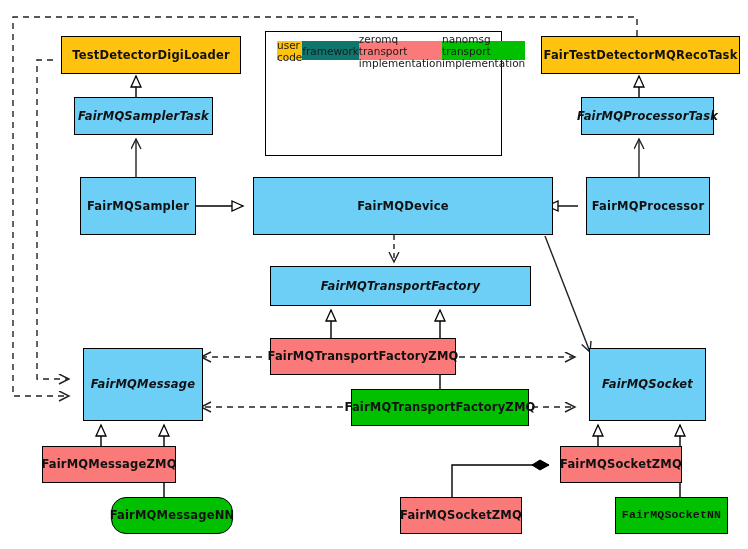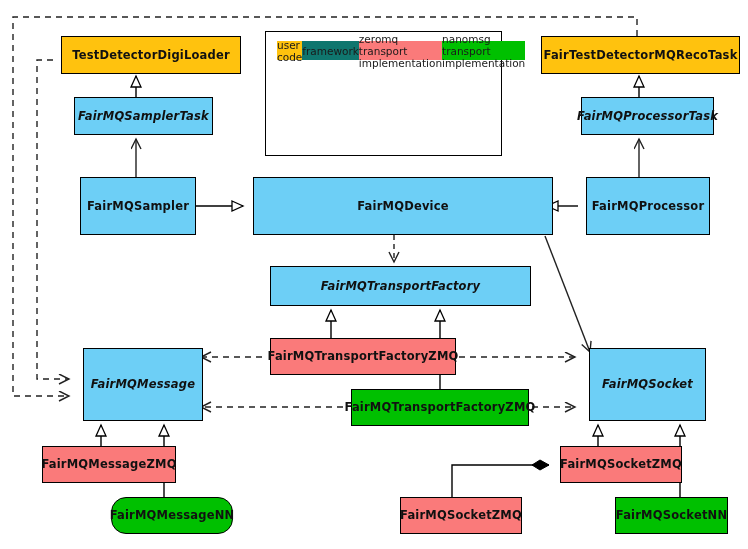--- a/index.html
+++ b/index.html
@@ -192,7 +192,7 @@
     <span>FairMQSocketZMQ</span>
   </div>
 
-  <div class="node" style="left:607px; top:497px; width:113px; height:37px; background:#00C000;">
+  <div class="node" style="left:607px; top:497px; width:113px; height:37px; background:#00C000;font-family:Liberation Mono, monospace;">
     <span>FairMQSocketNN</span>
   </div>
 

